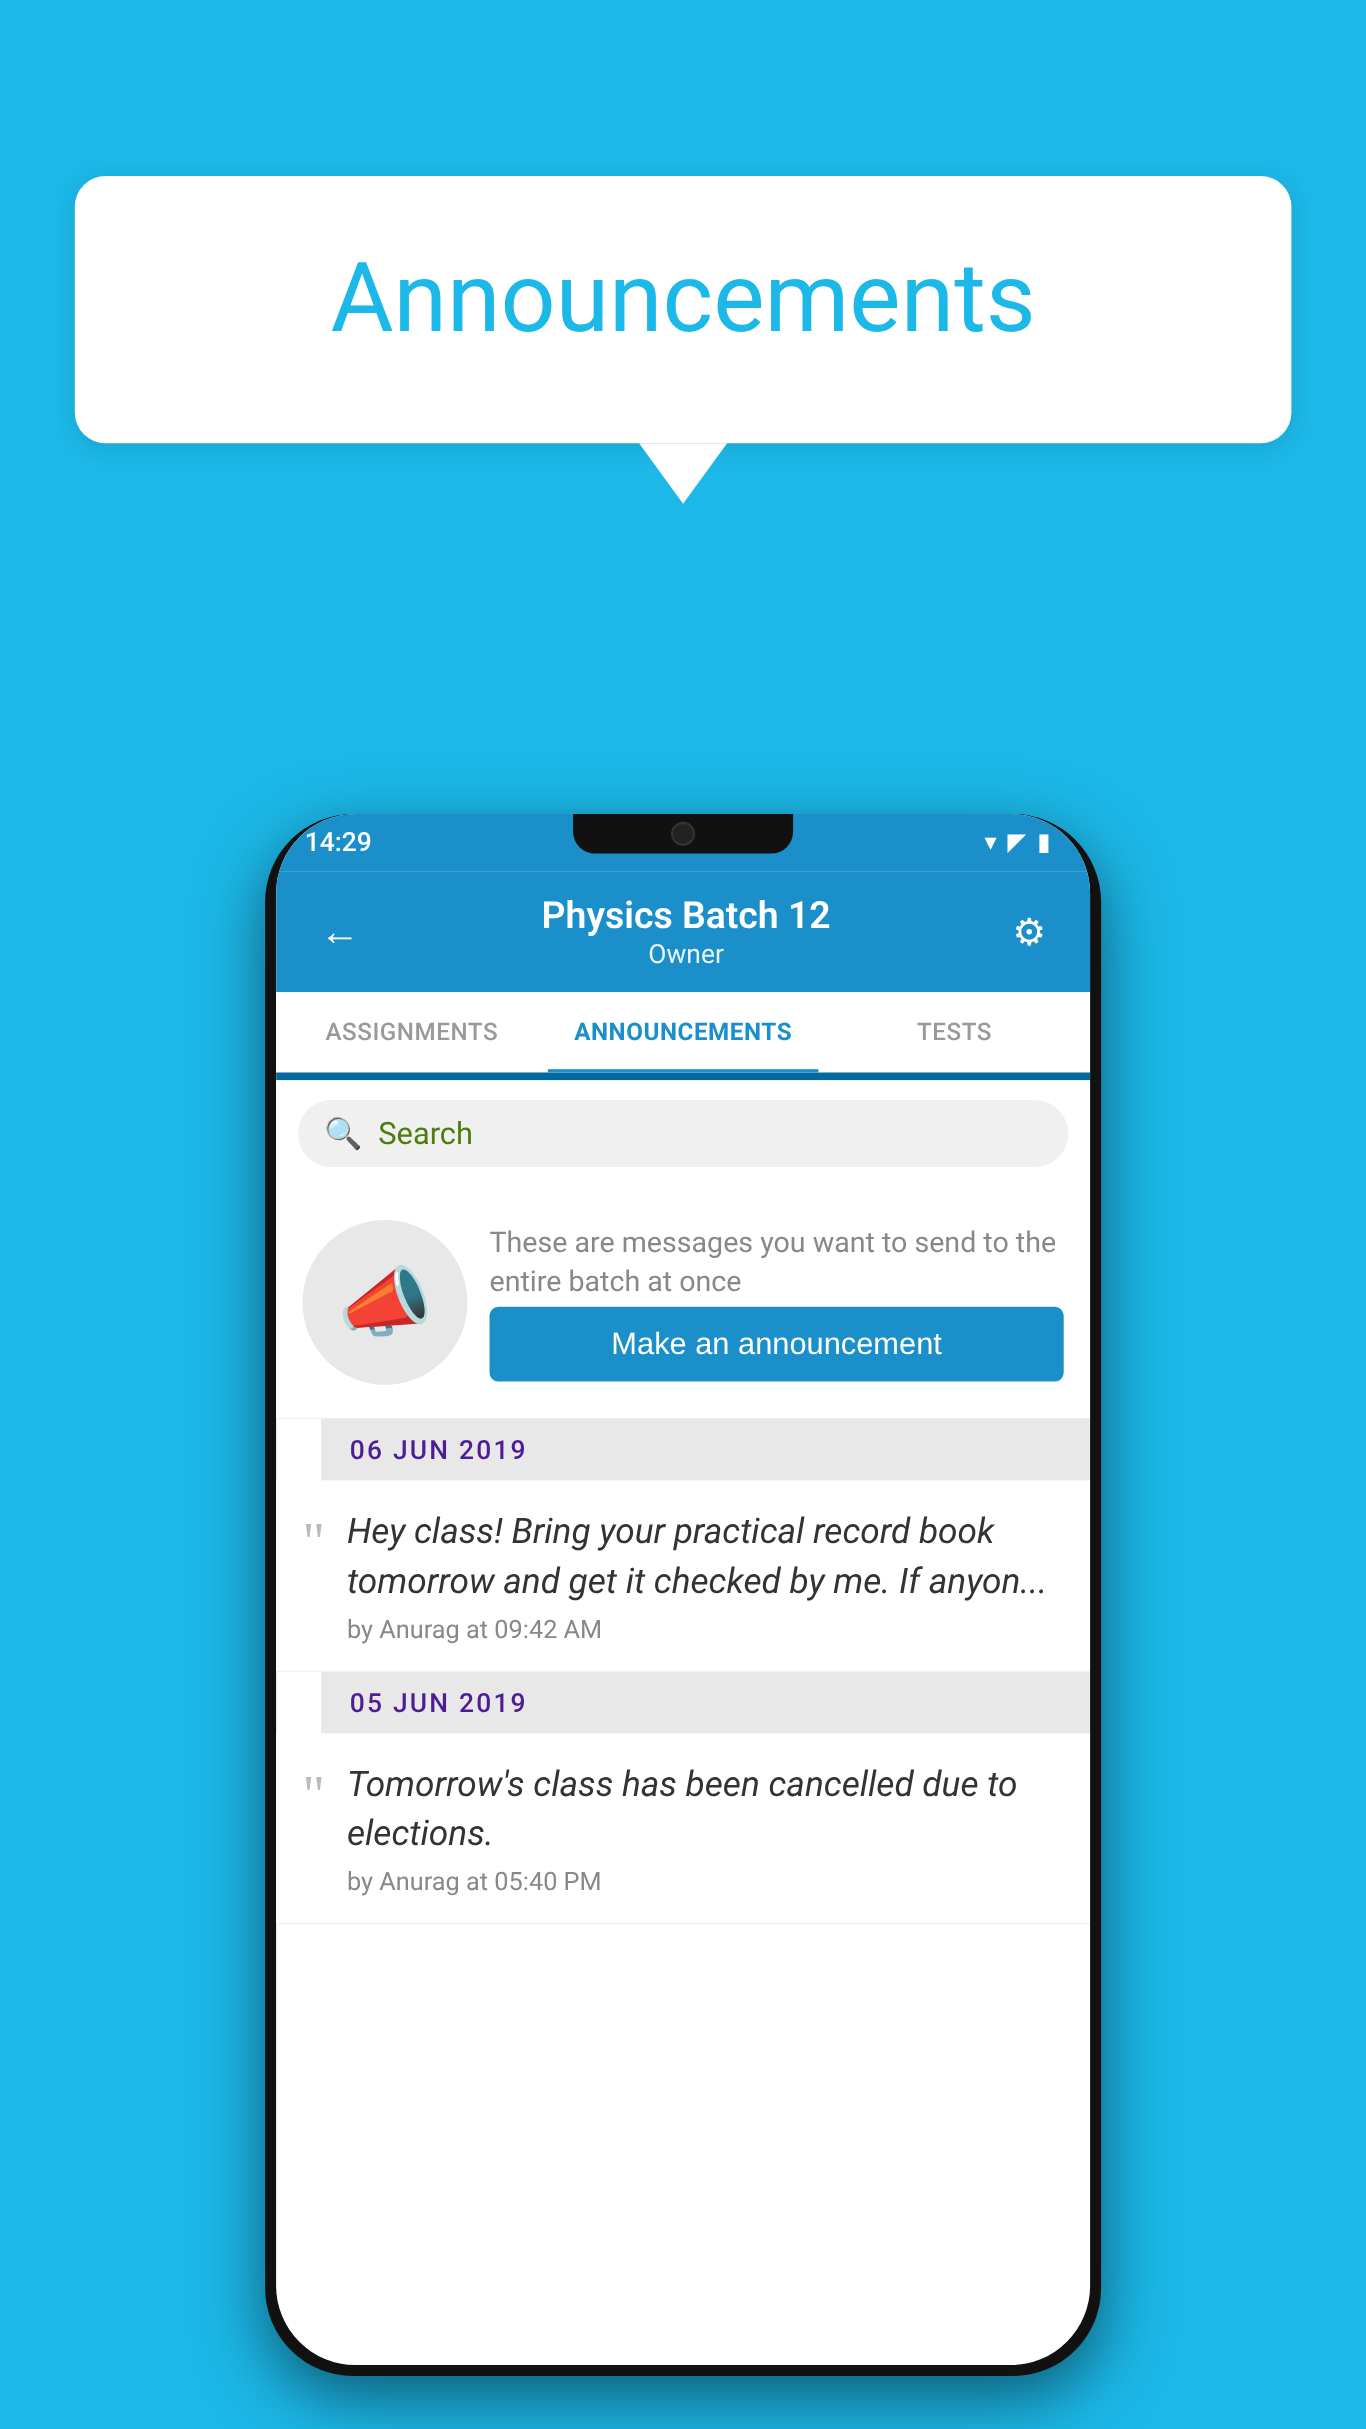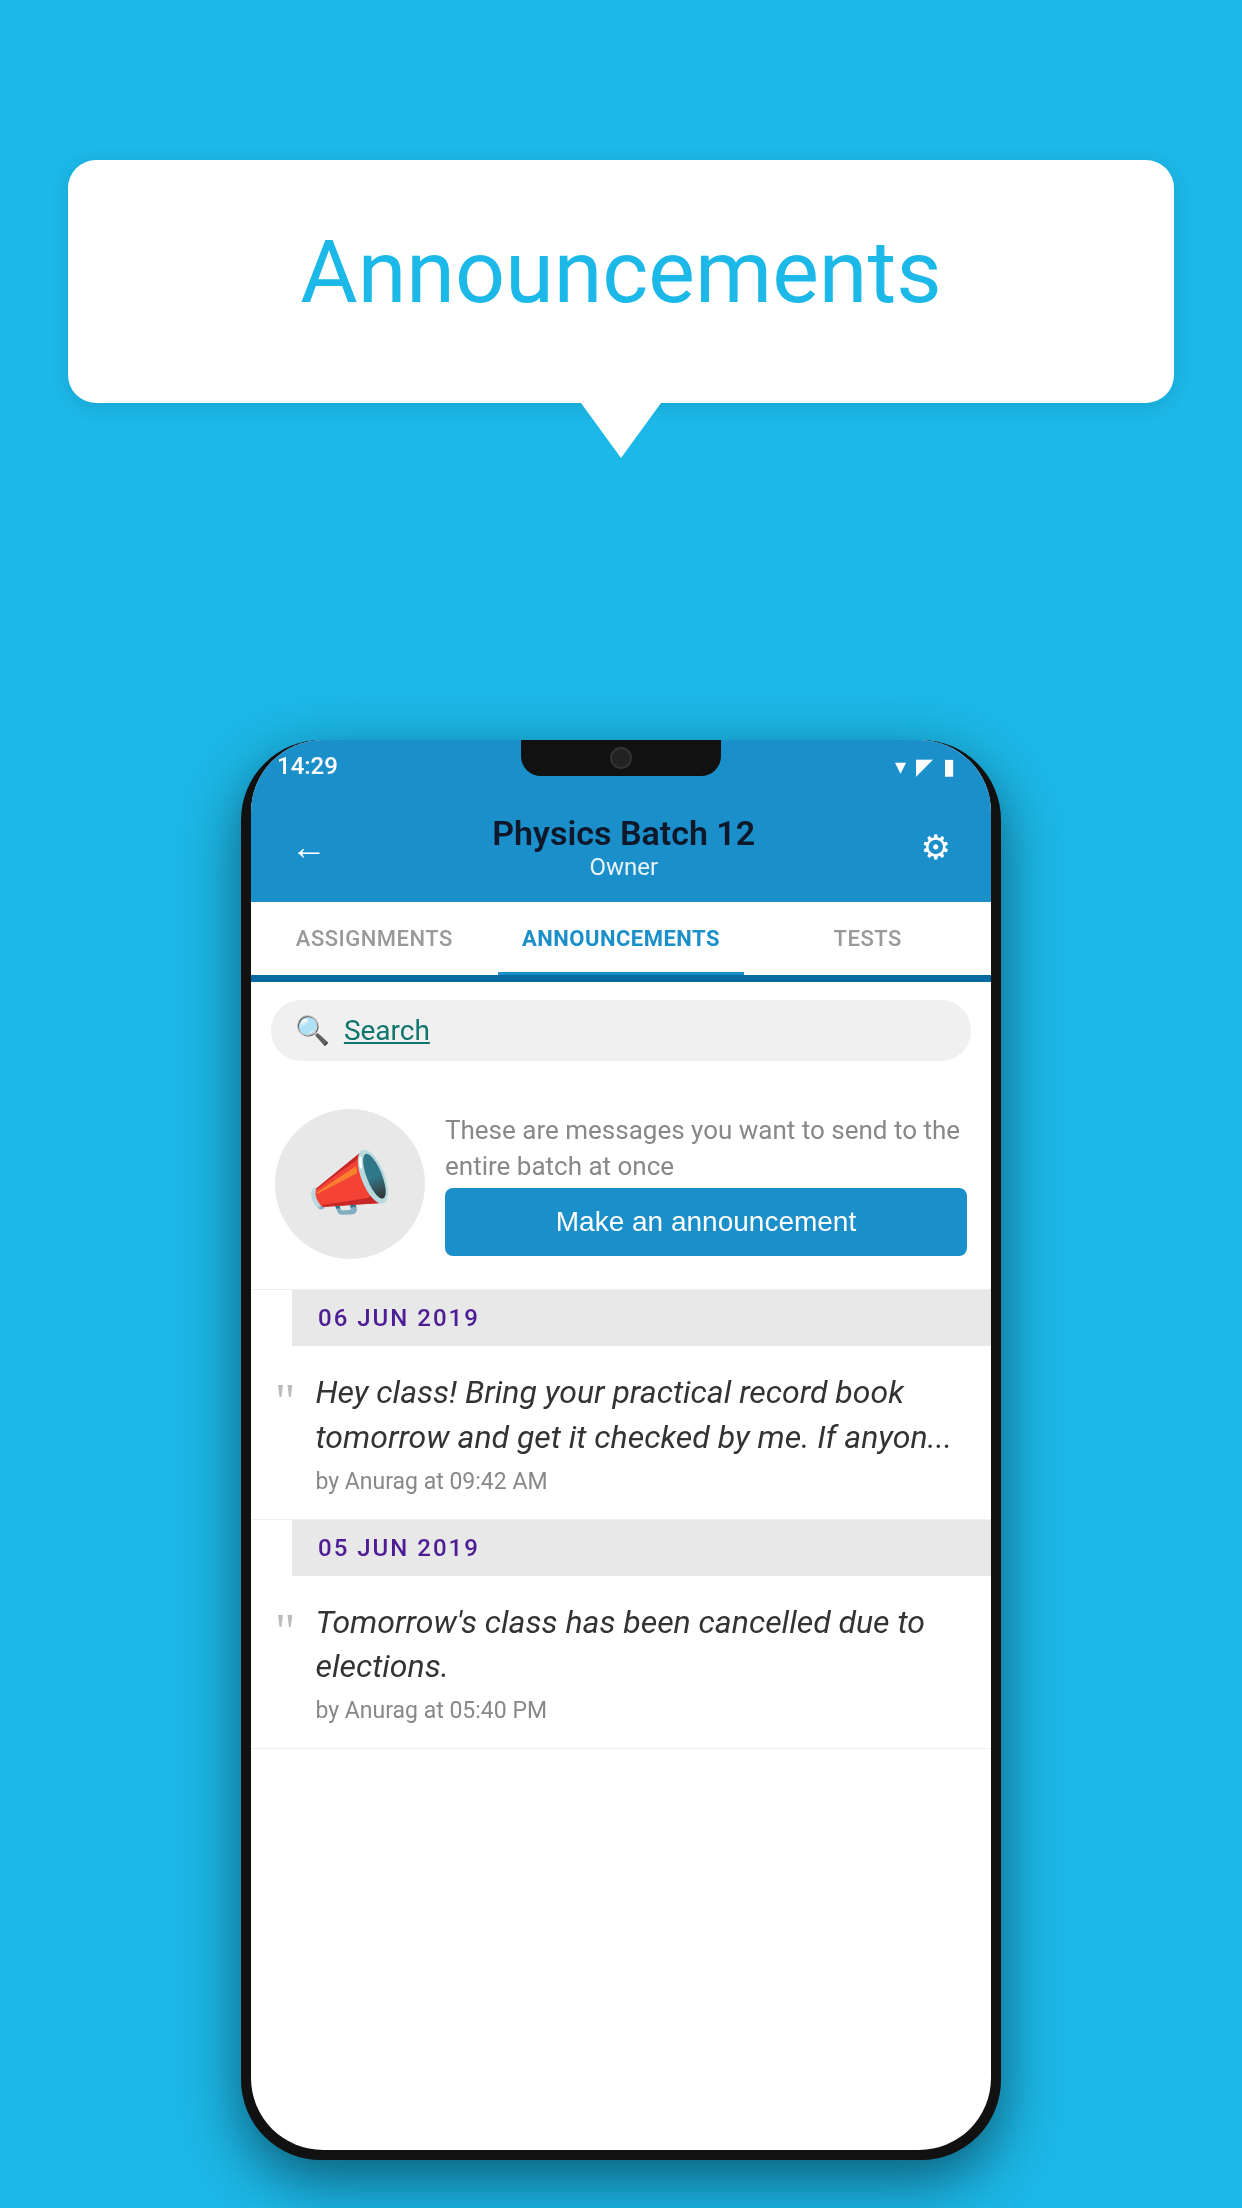--- a/index.html
+++ b/index.html
@@ -158,7 +158,7 @@
     }
 
     .app-bar-title {
-      color: #0f172a;
+      color: #ffffff;
       font-size: 34px;
       font-weight: 600;
     }

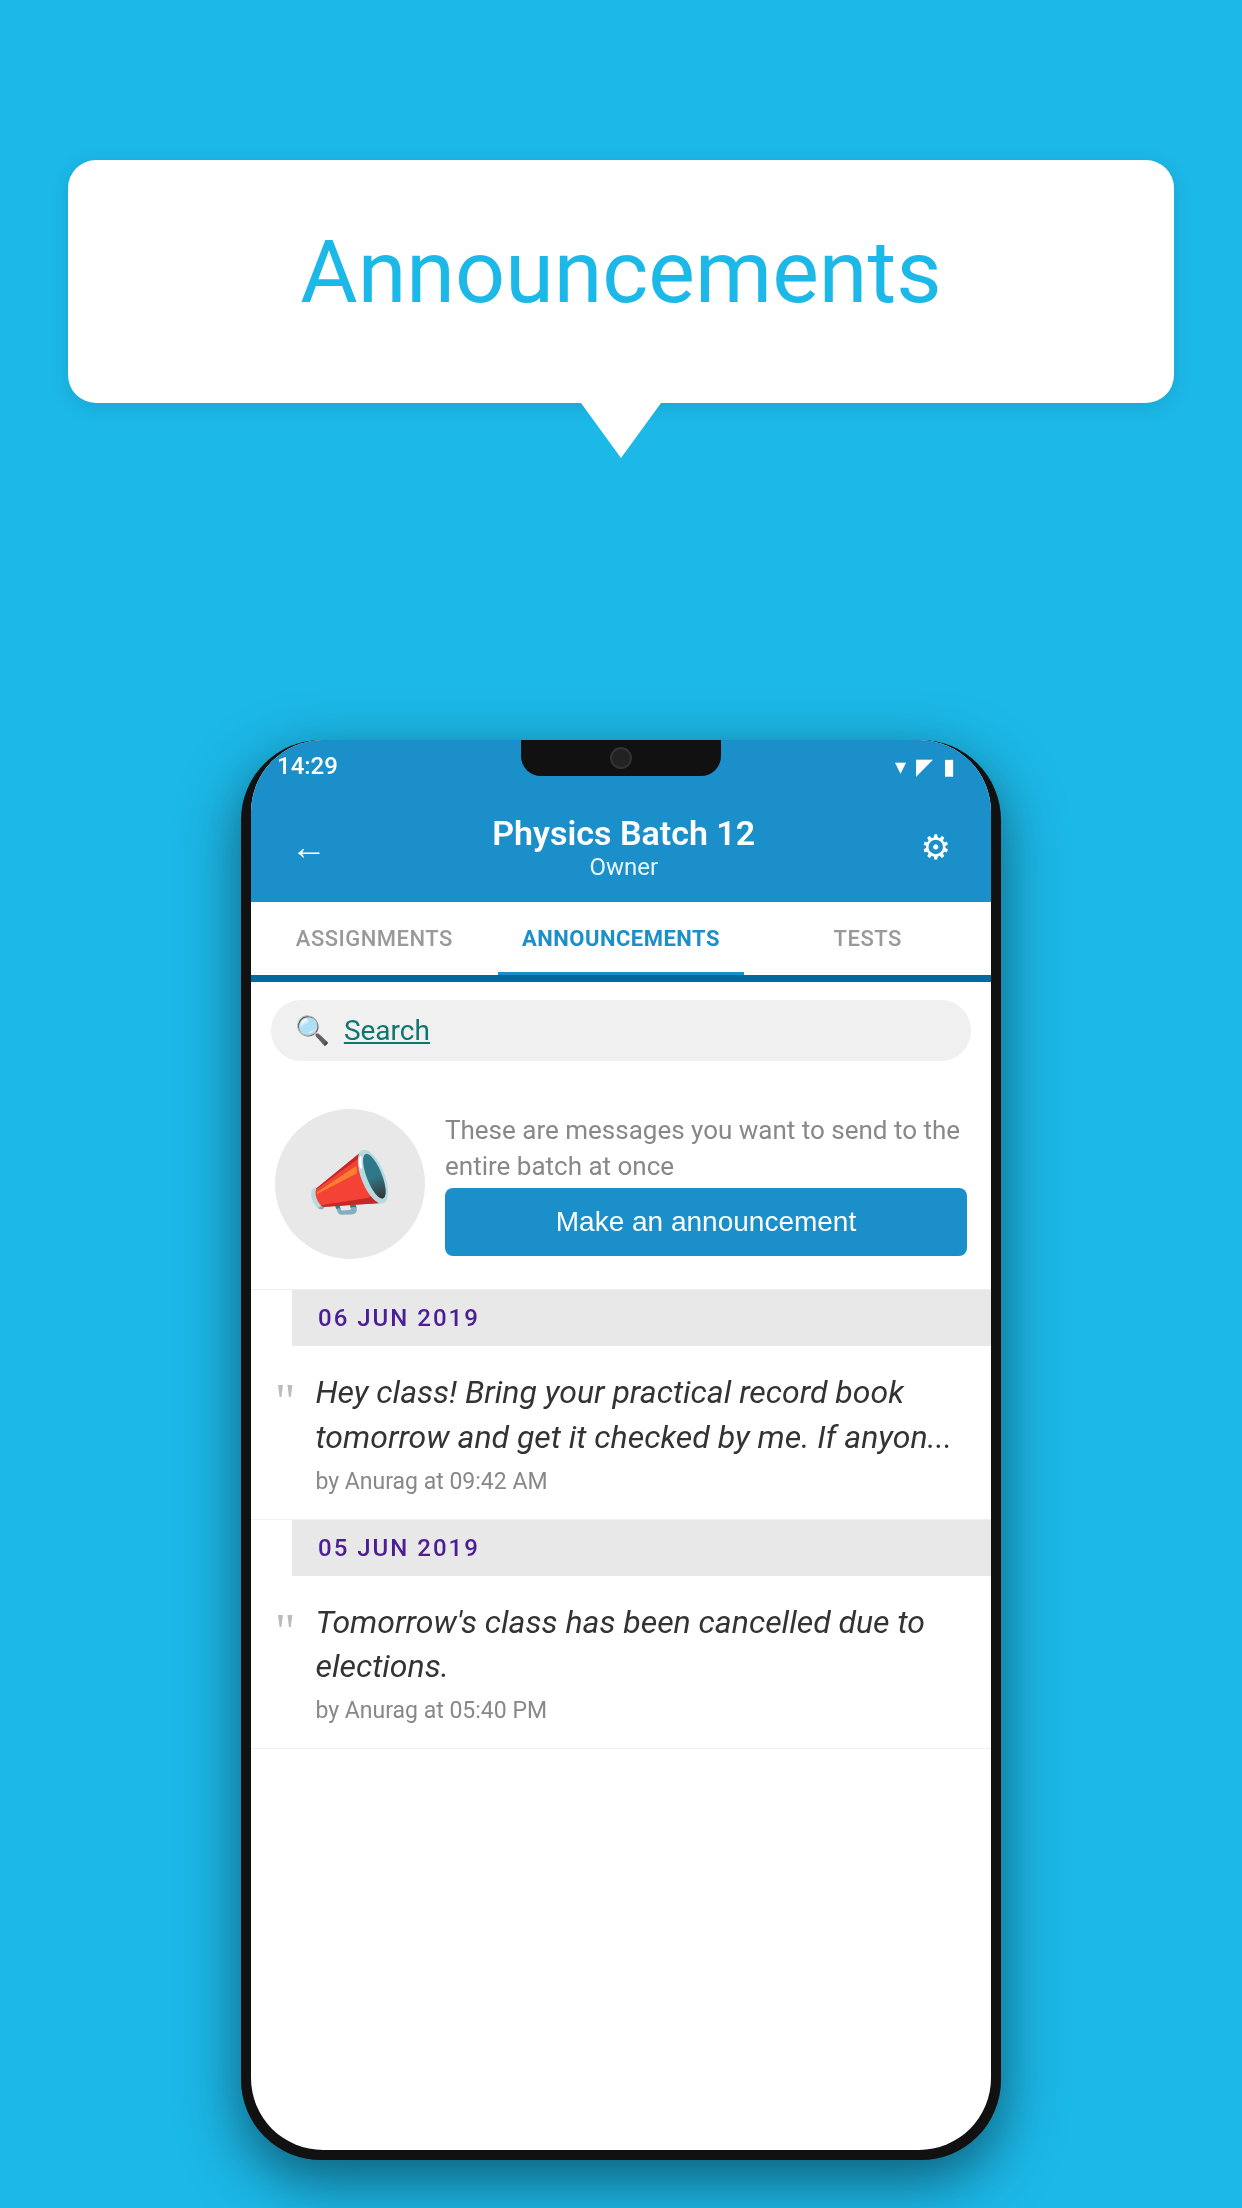--- a/index.html
+++ b/index.html
@@ -232,9 +232,8 @@
     }
 
     .search-placeholder {
-      color: #0f766e;
+      color: #4d7c0f;
       font-size: 28px;
-      text-decoration: underline;
     }
 
     

